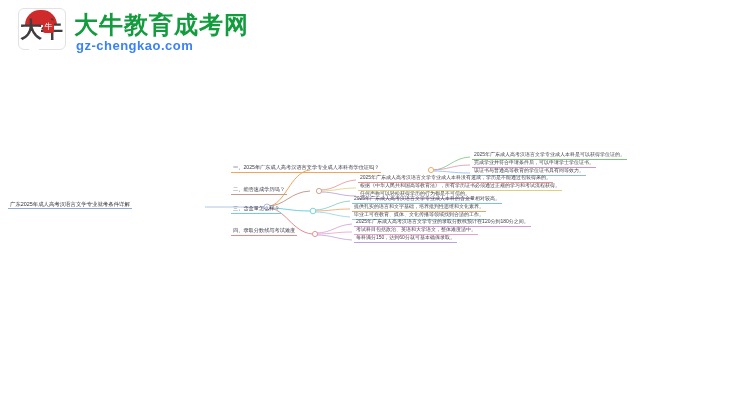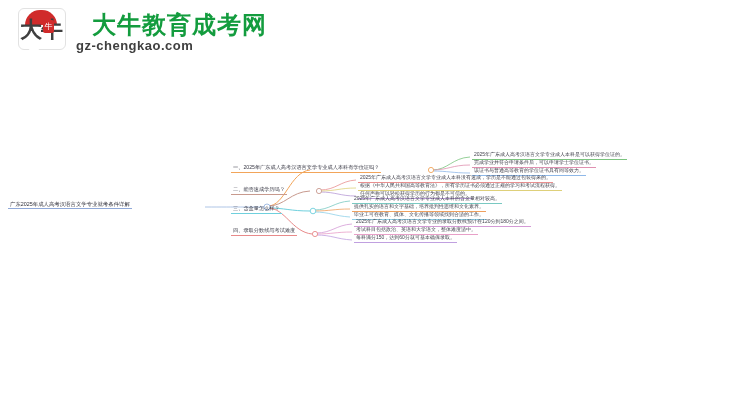--- a/index.html
+++ b/index.html
@@ -35,7 +35,7 @@
     line-height:13px;text-align:center;
   }
   #logo-title{
-    position:absolute;left:92px;top:9px;font-size:24px;font-weight:bold;
+    position:absolute;left:74px;top:9px;font-size:24px;font-weight:bold;
     color:#139c3e;letter-spacing:1px;white-space:nowrap;
   }
   #logo-sub{

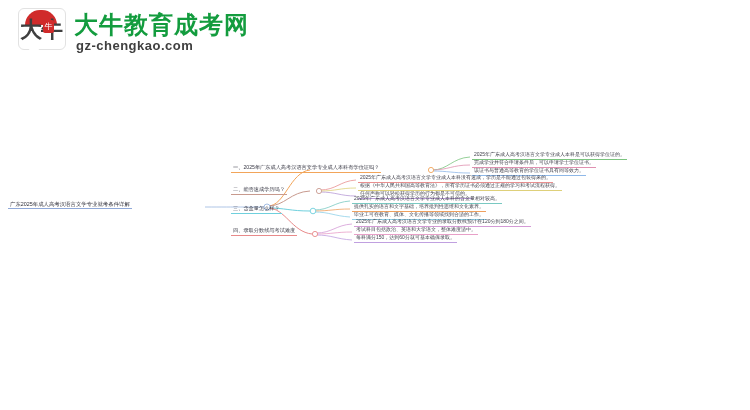--- a/index.html
+++ b/index.html
@@ -40,7 +40,7 @@
   }
   #logo-sub{
     position:absolute;left:76px;top:38px;font-size:13px;font-weight:bold;
-    color:#404040;letter-spacing:.5px;white-space:nowrap;text-align:right;
+    color:#3b82f6;letter-spacing:.5px;white-space:nowrap;text-align:right;
   }
 
   

